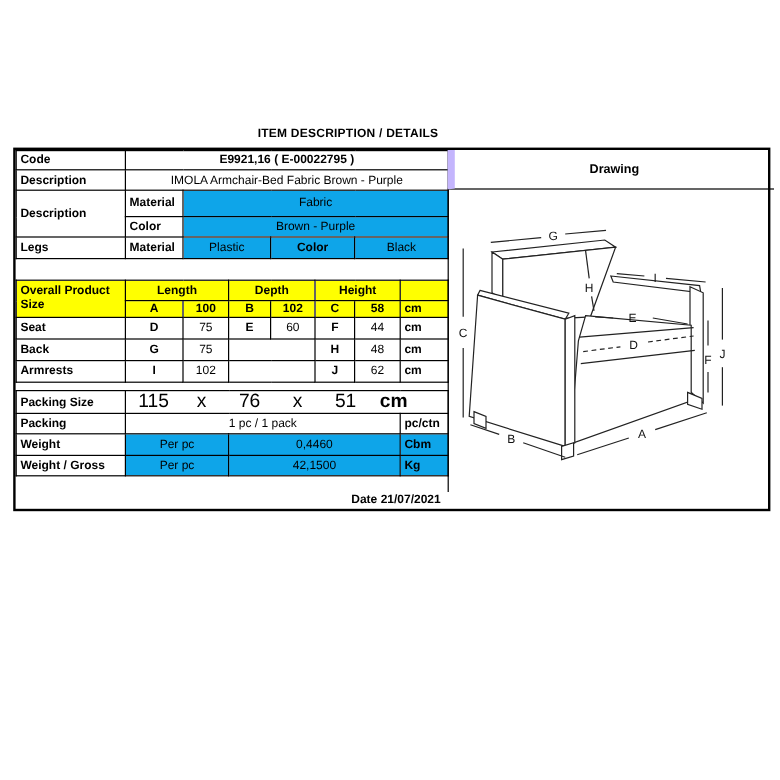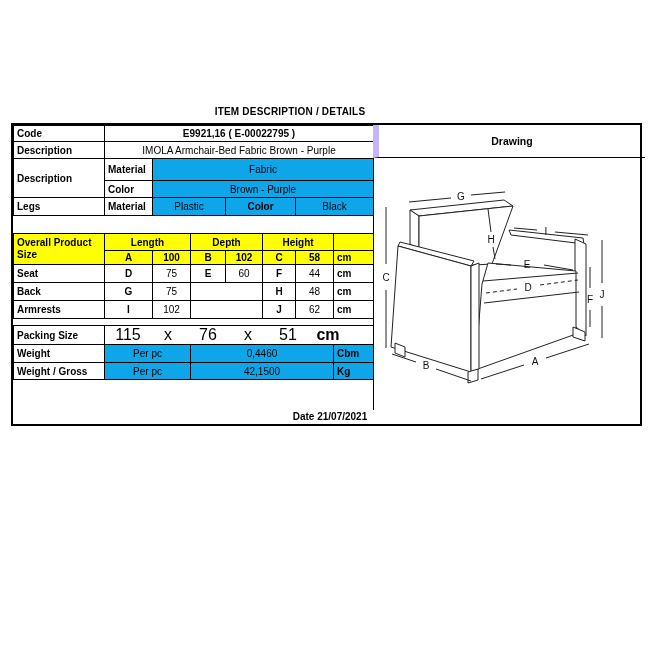--- a/index.html
+++ b/index.html
@@ -155,6 +155,11 @@
         </div>
       </td>
     </tr>
+    <tr style="height:17px">
+      <td class="b">Packing</td>
+      <td colspan="2" class="c">1 pc / 1 pack</td>
+      <td class="b">pc/ctn</td>
+    </tr>
     <tr style="height:18px">
       <td class="b">Weight</td>
       <td class="c shade">Per pc</td>

